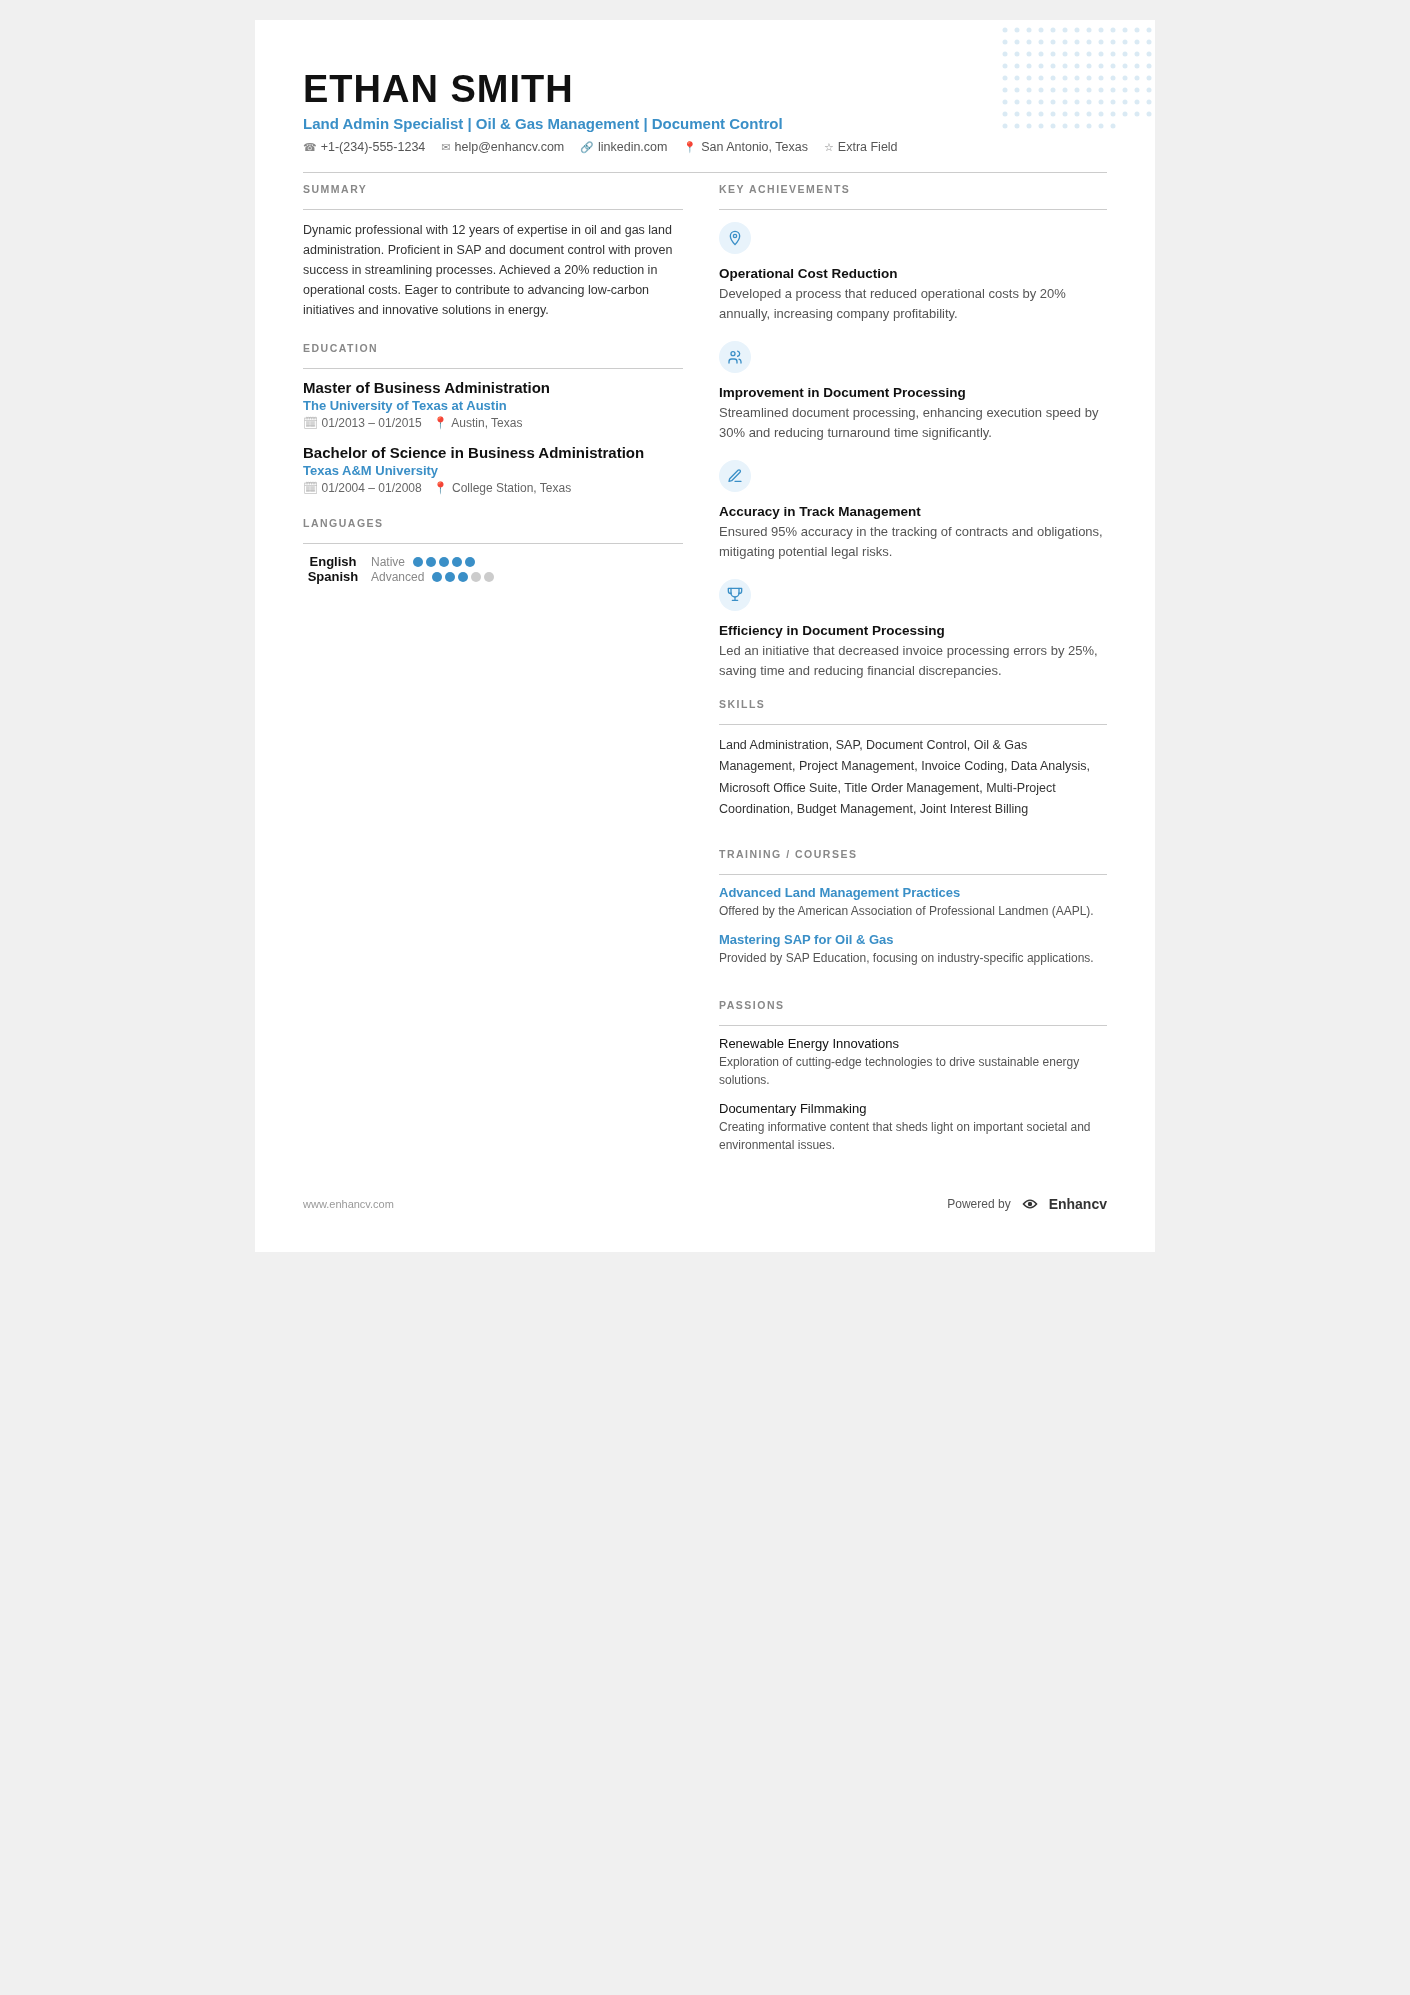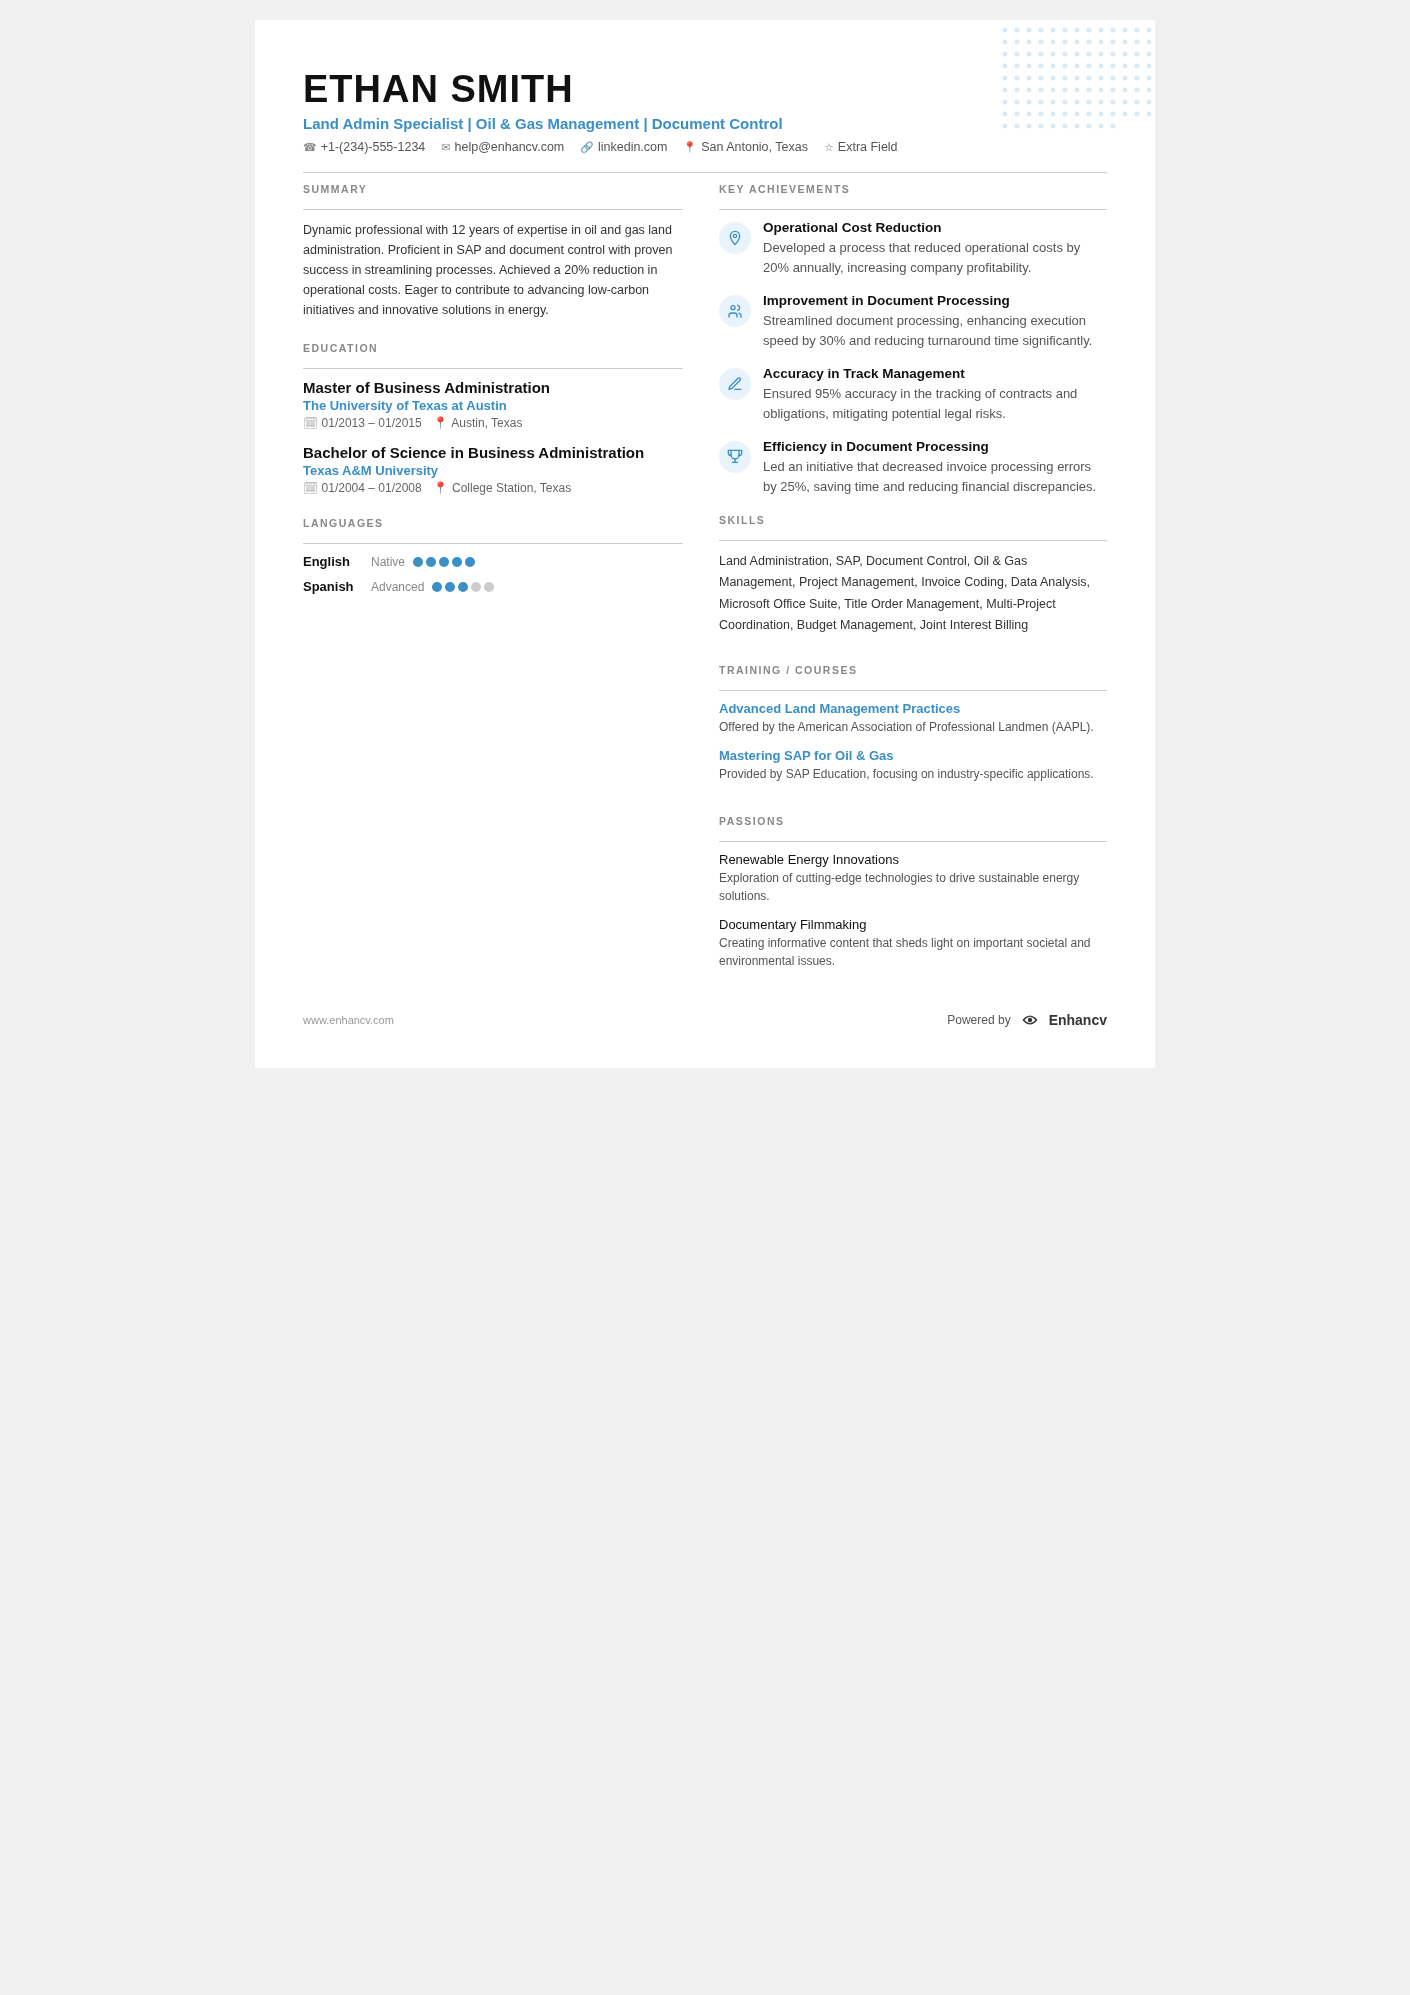--- a/index.html
+++ b/index.html
@@ -145,6 +145,7 @@
       gap: 12px;
       margin-bottom: 16px;
       align-items: flex-start;
+      flex-direction: column;
     }
     .achievement-icon-wrap {
       width: 32px;

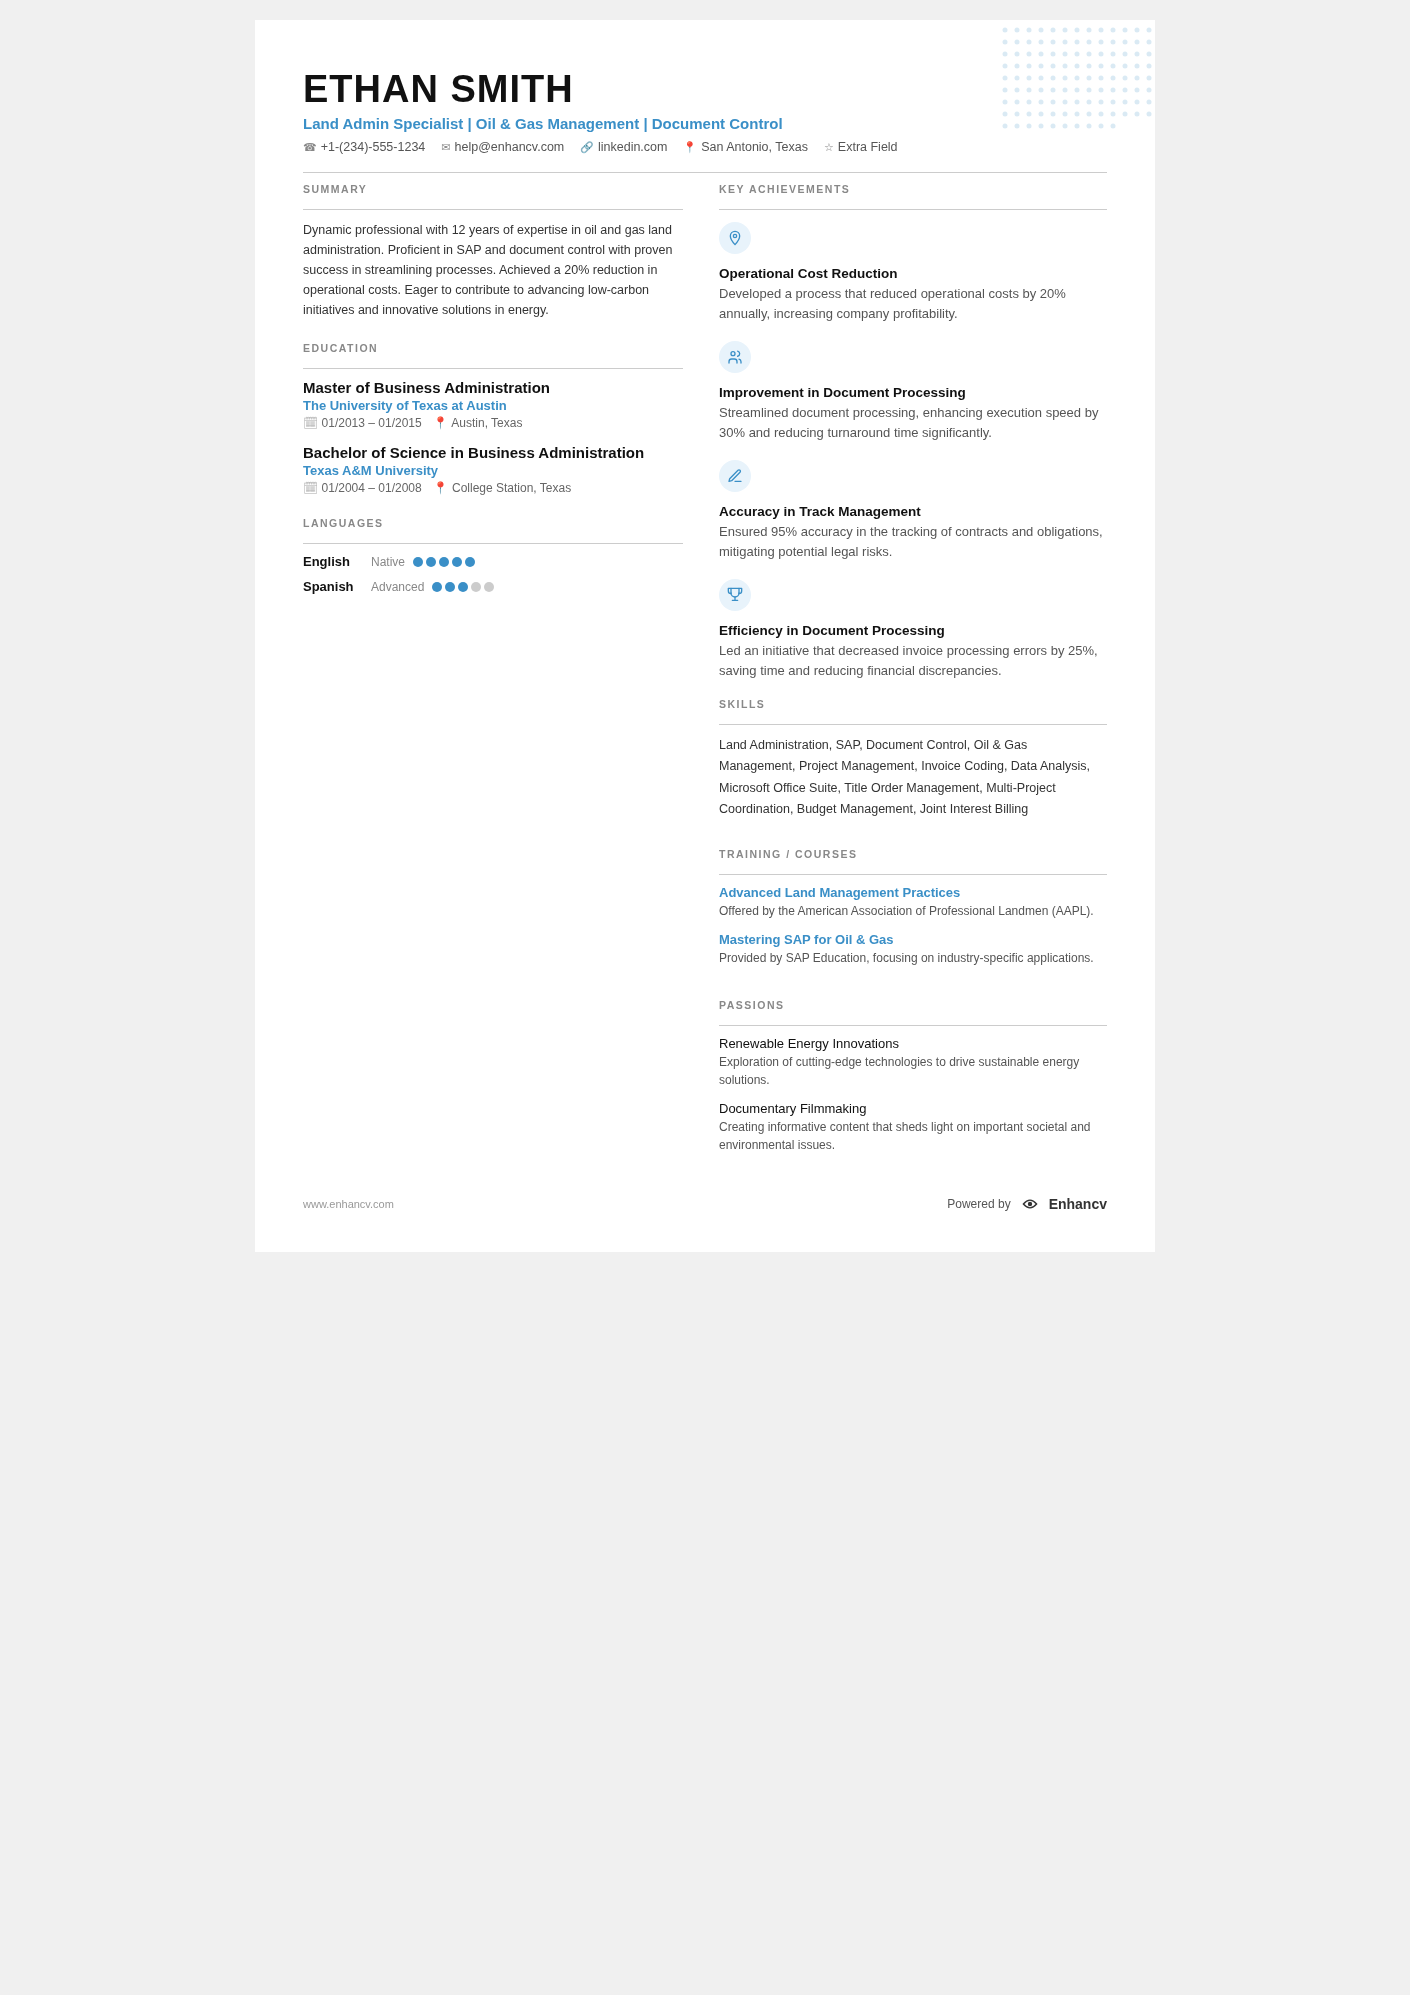--- a/index.html
+++ b/index.html
@@ -107,9 +107,10 @@
     .lang-row {
       display: flex;
       align-items: center;
-      gap: 10px;
+      gap: 0;
       flex-wrap: wrap;
       font-size: 13px;
+      text-align: center;
     }
     .lang-name {
       font-weight: 700;

